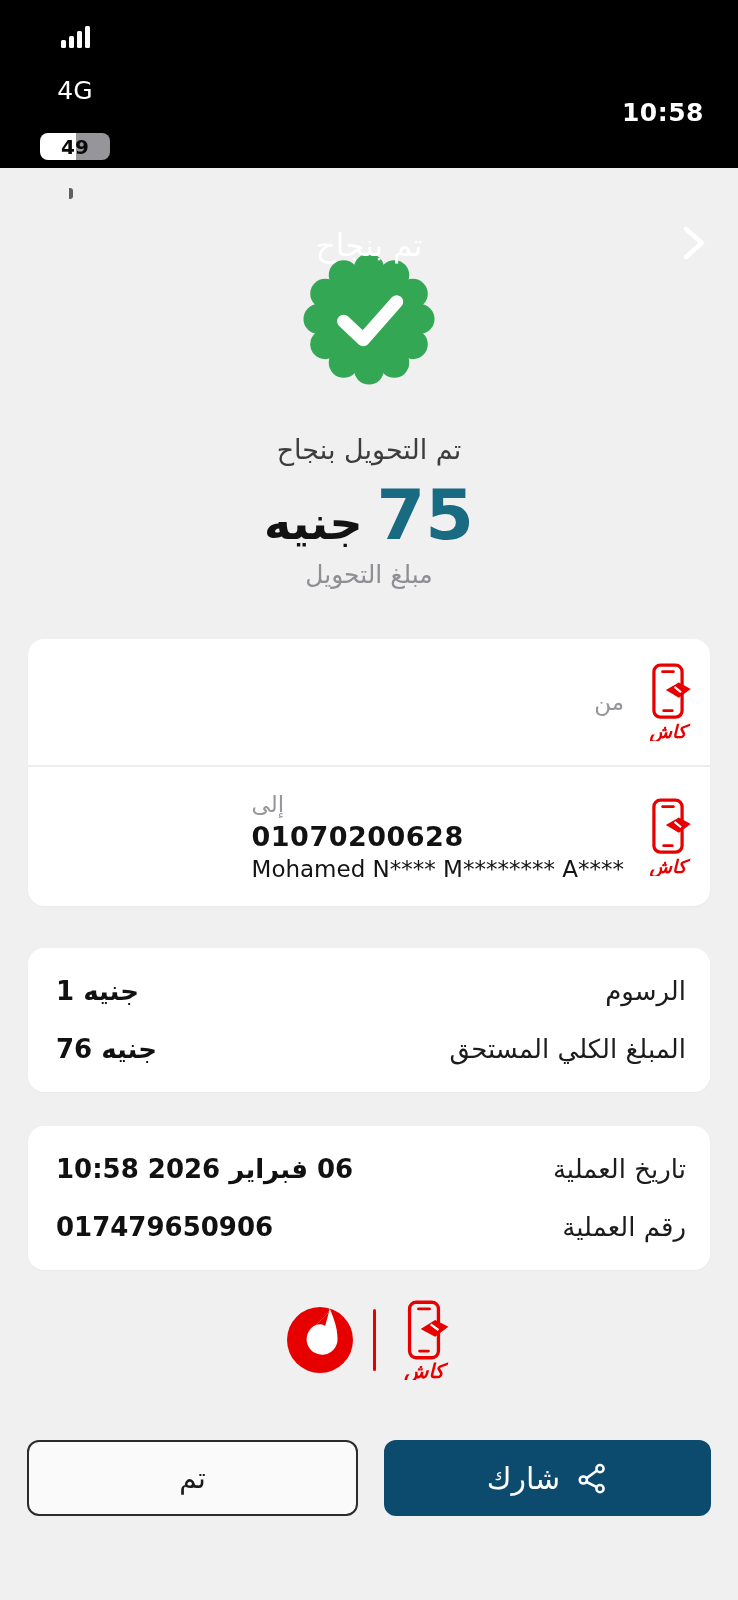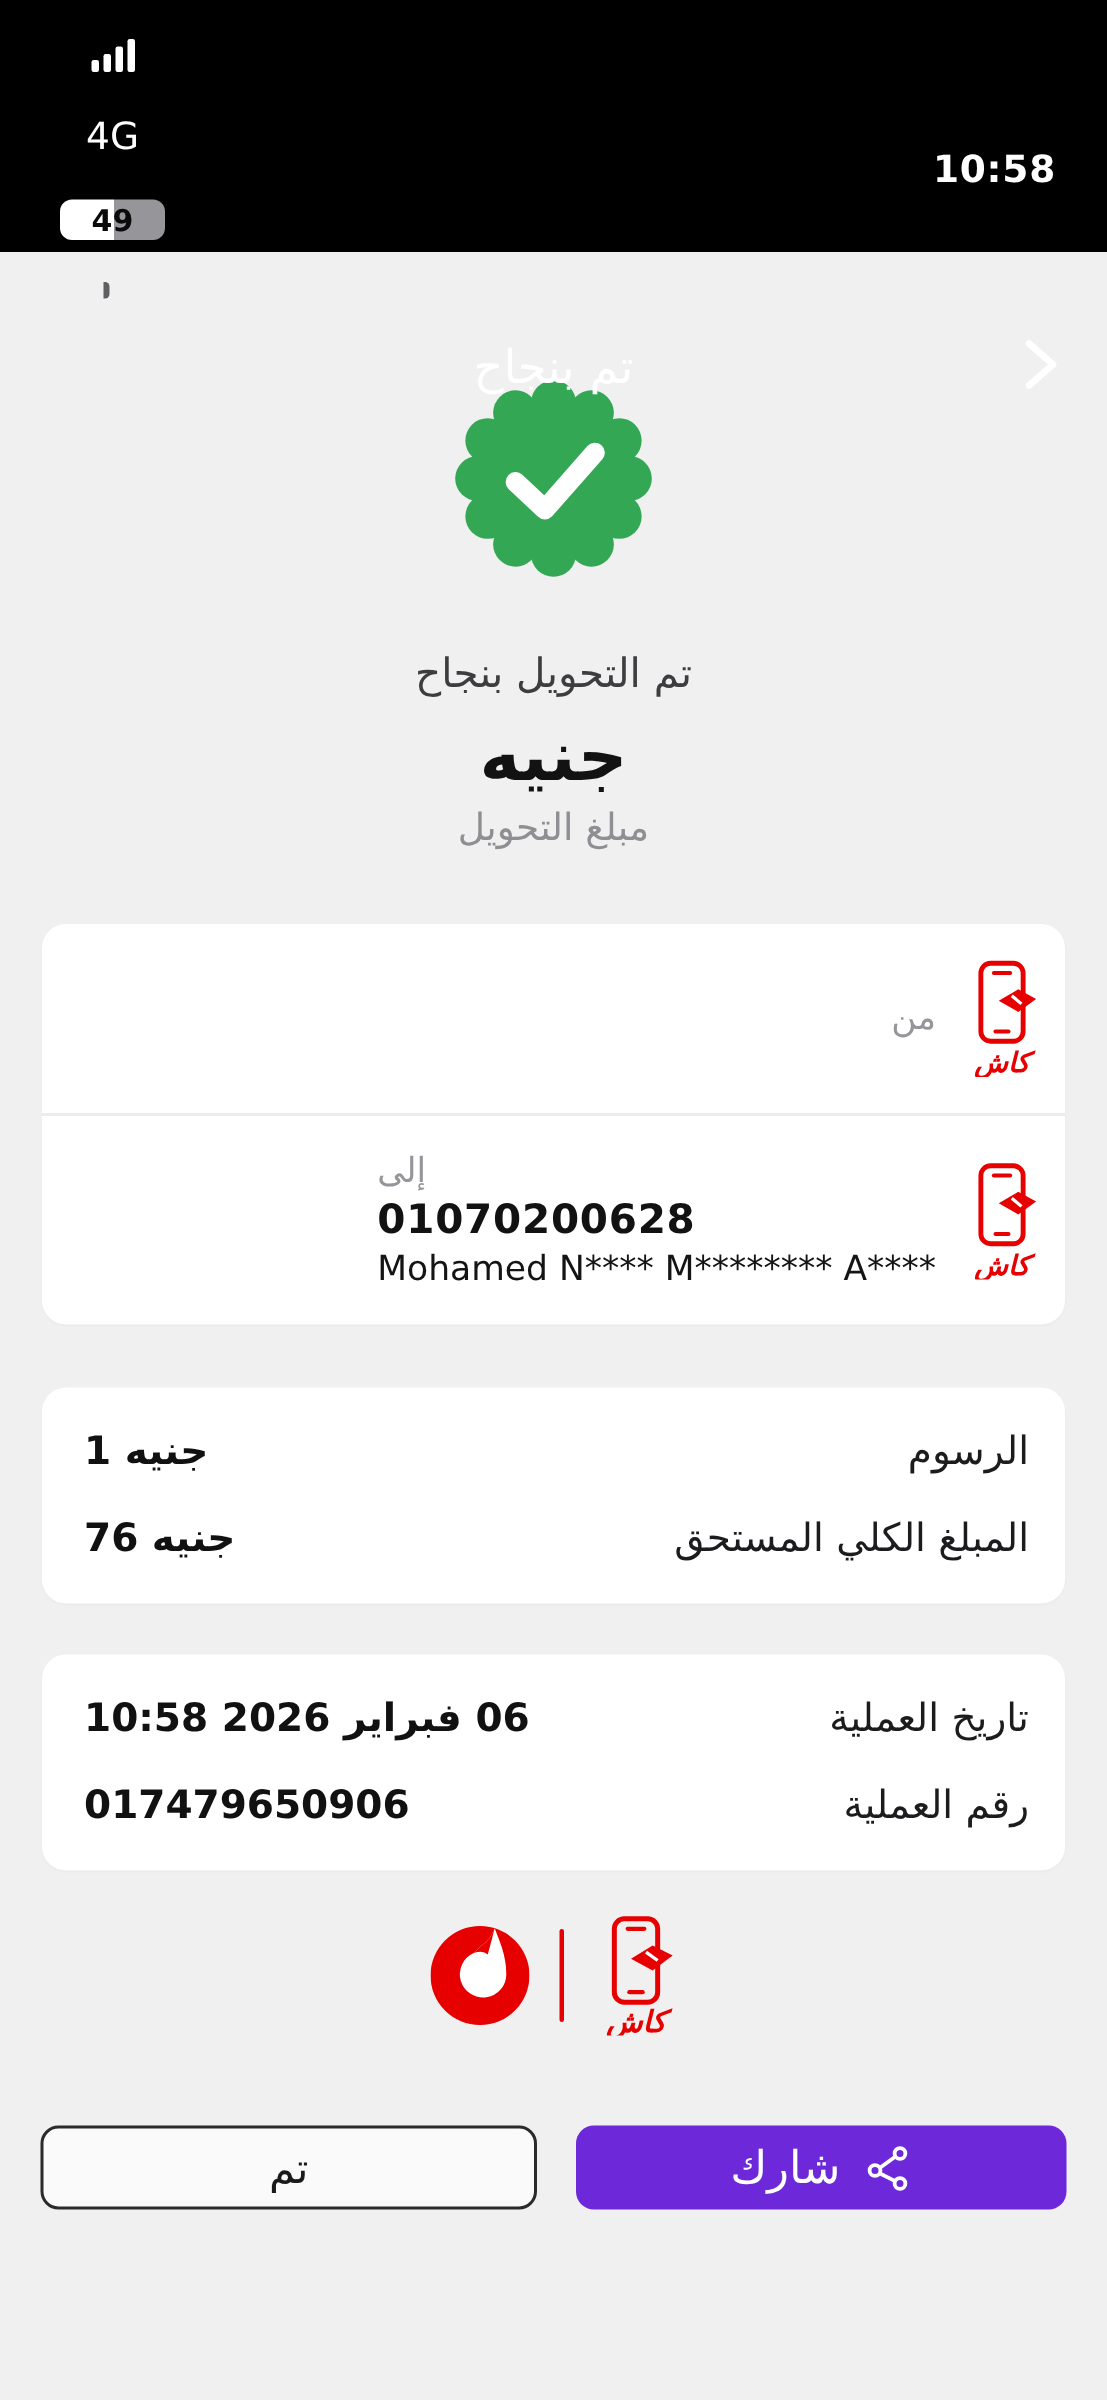--- a/index.html
+++ b/index.html
@@ -131,6 +131,7 @@
     </div>
     <div class="success-msg">تم التحويل بنجاح</div>
     <div class="amount-line">
+      <span class="amount-num">75</span>
       <span class="amount-cur">جنيه</span>
     </div>
     <div class="amount-caption">مبلغ التحويل</div>

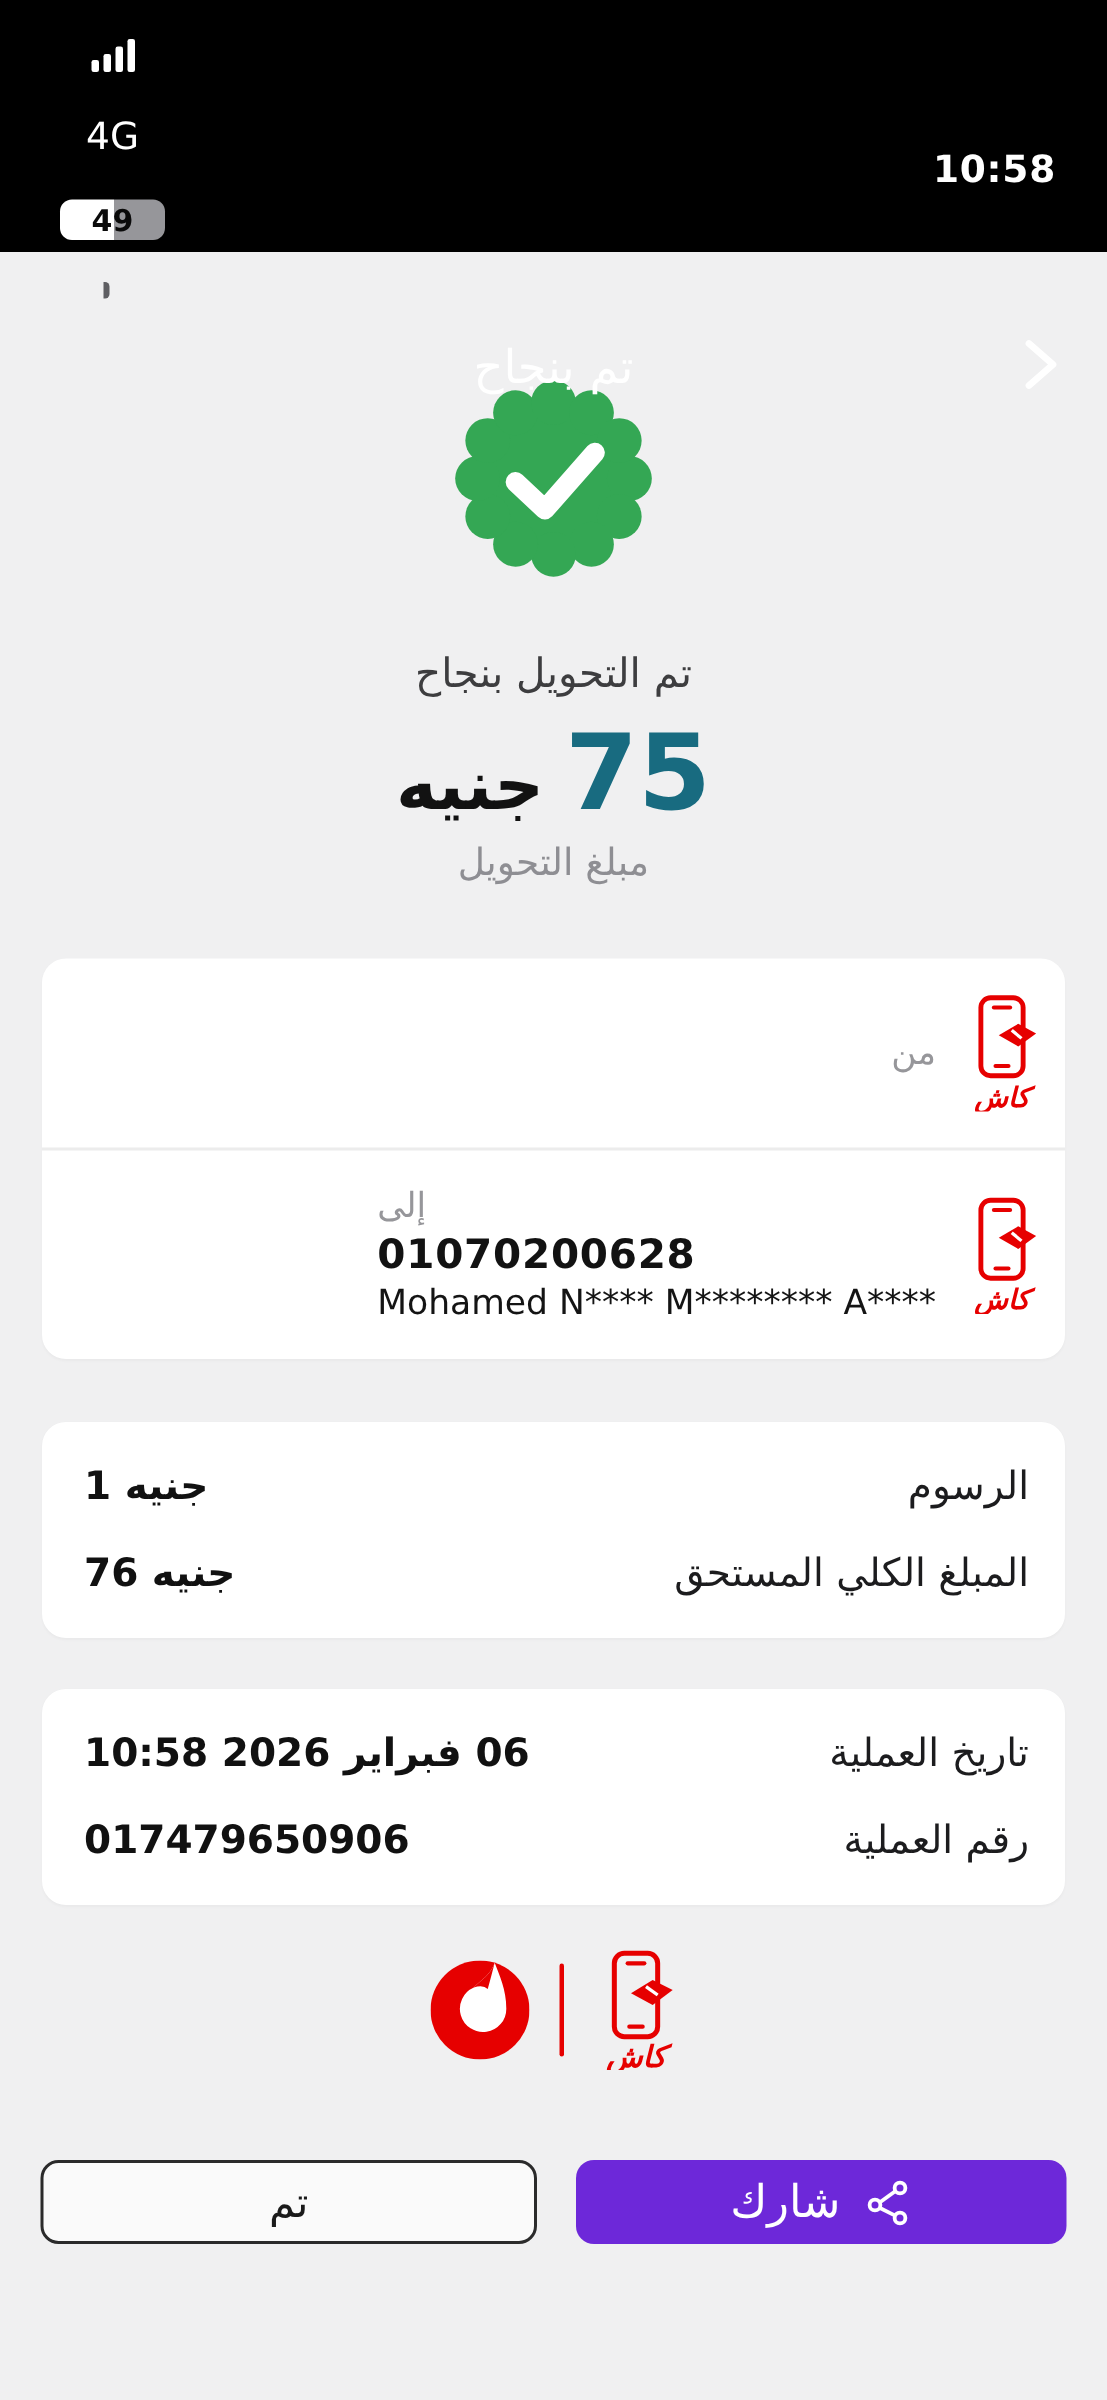--- a/index.html
+++ b/index.html
@@ -72,7 +72,7 @@
 
   
   .actions { margin-top:60px; padding:0 27px; display:flex; gap:26px; }
-  .btn { flex:1; height:56px; border-radius:12px; display:flex; align-items:center; justify-content:center; gap:16px; cursor:pointer; }
+  .btn { flex:1; height:76px; border-radius:12px; display:flex; align-items:center; justify-content:center; gap:16px; cursor:pointer; }
   .btn-share { background:#6d28d9; color:#fff; }
   .btn-share .lbl { font-size:30px; }
   .btn-done { background:#fafafa; border:2px solid #2b2b2b; color:#1a1a1a; }

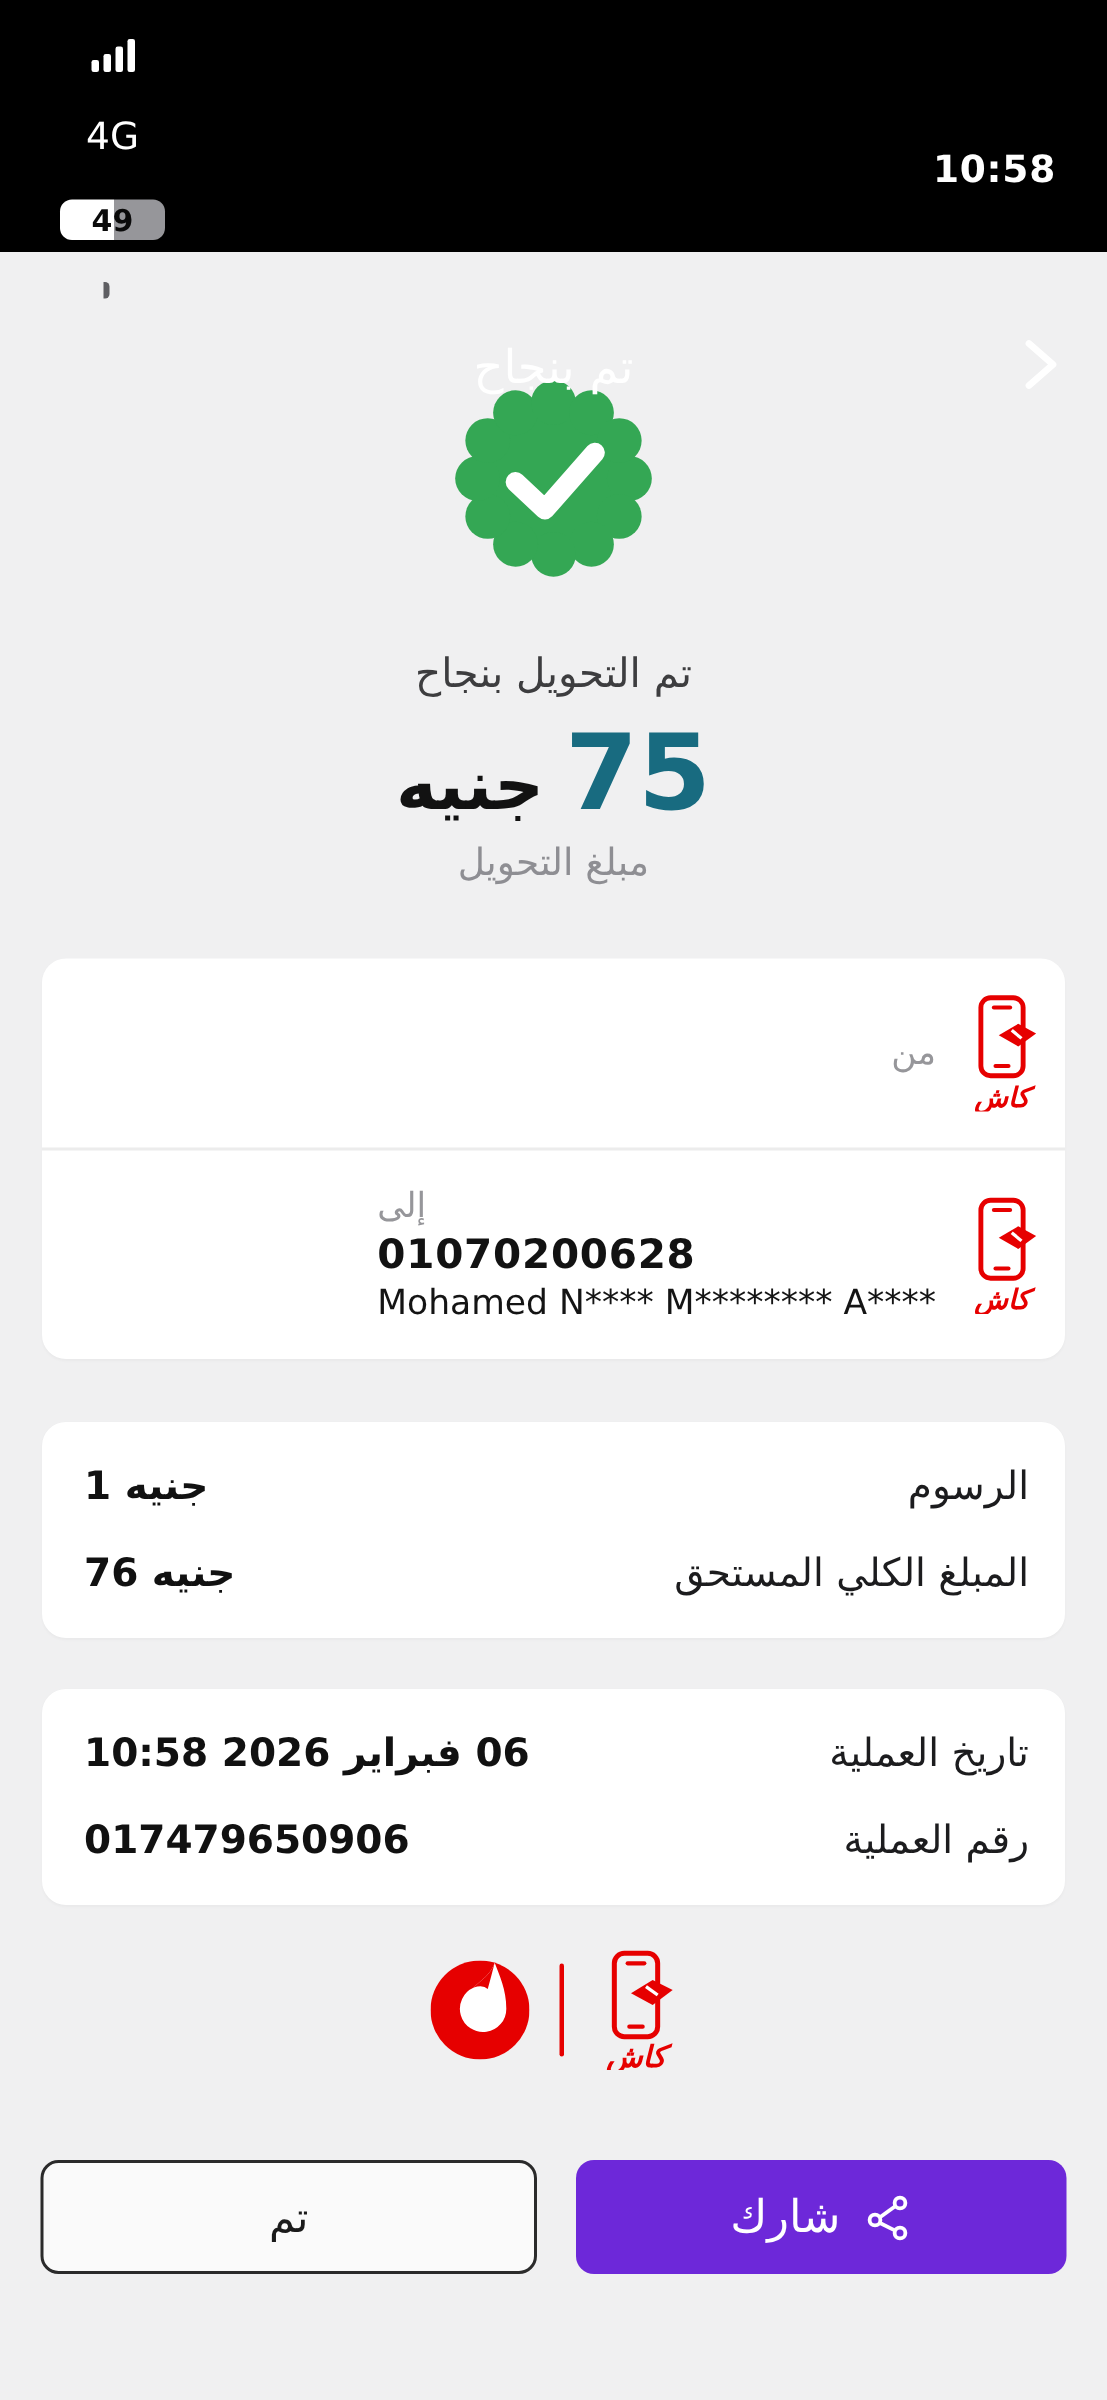--- a/index.html
+++ b/index.html
@@ -73,7 +73,7 @@
   
   .actions { margin-top:60px; padding:0 27px; display:flex; gap:26px; }
   .btn { flex:1; height:76px; border-radius:12px; display:flex; align-items:center; justify-content:center; gap:16px; cursor:pointer; }
-  .btn-share { background:#6d28d9; color:#fff; }
+  .btn-share { background:#0c4a6e; color:#fff; }
   .btn-share .lbl { font-size:30px; }
   .btn-done { background:#fafafa; border:2px solid #2b2b2b; color:#1a1a1a; }
   .btn-done .lbl { font-size:28px; }

